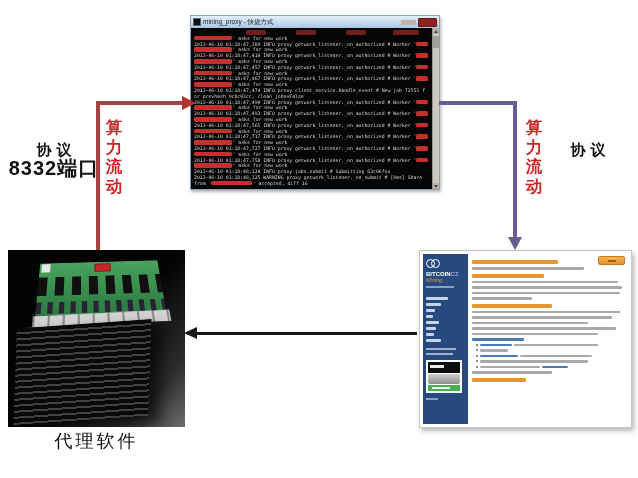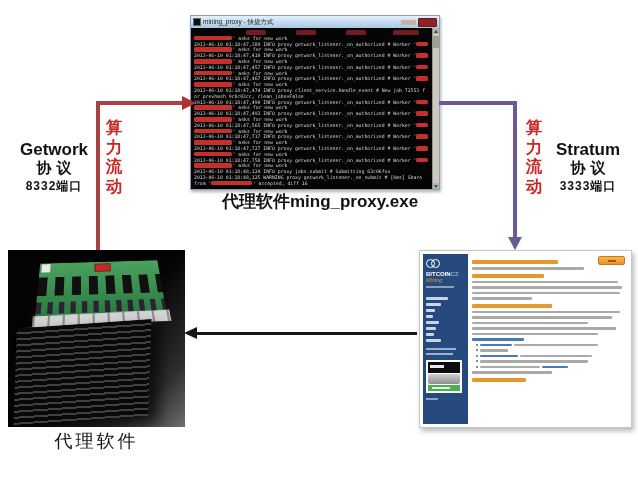--- a/index.html
+++ b/index.html
@@ -178,7 +178,6 @@
   <div class="term-caption"><span>代理软件</span><span>ming_proxy.exe</span></div>
 
   <div class="proto proto-getwork">
-    <div class="l1">Getwork</div>
     <div class="l2">协议</div>
     <div class="l3">8332端口</div>
   </div>

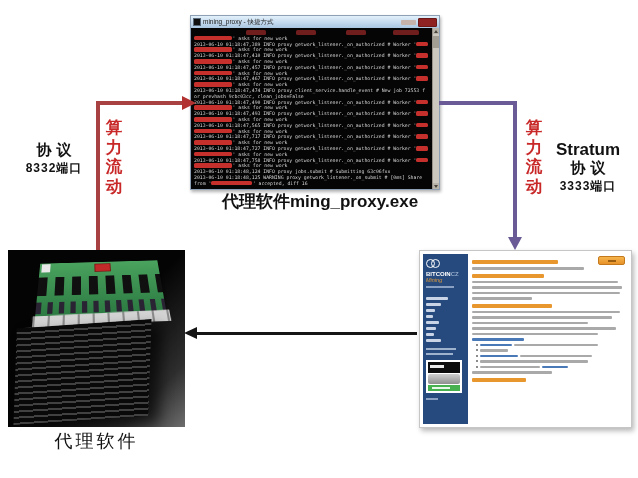--- a/index.html
+++ b/index.html
@@ -183,7 +183,6 @@
   </div>
 
   <div class="proto proto-stratum">
-    <div class="l1">Stratum</div>
     <div class="l2">协议</div>
     <div class="l3">3333端口</div>
   </div>

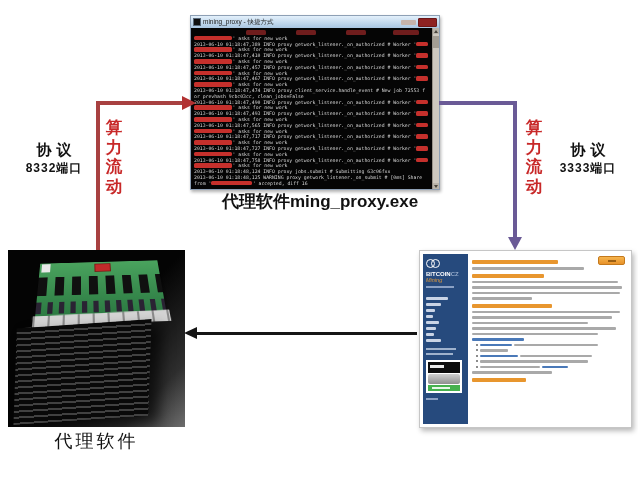--- a/index.html
+++ b/index.html
@@ -43,7 +43,7 @@
   .proto-stratum{left:540px;top:141px;width:96px;}
   .proto .l1{font-size:17px;line-height:18px;}
   .proto .l2{font-size:15px;line-height:18px;letter-spacing:5px;text-indent:5px;}
-  .proto .l3{font-size:12px;line-height:18px;letter-spacing:1px;}
+  .proto .l3{font-size:20px;line-height:18px;letter-spacing:1px;}
 
   
   .flow{position:absolute;display:flex;flex-direction:column;align-items:center;gap:1px;

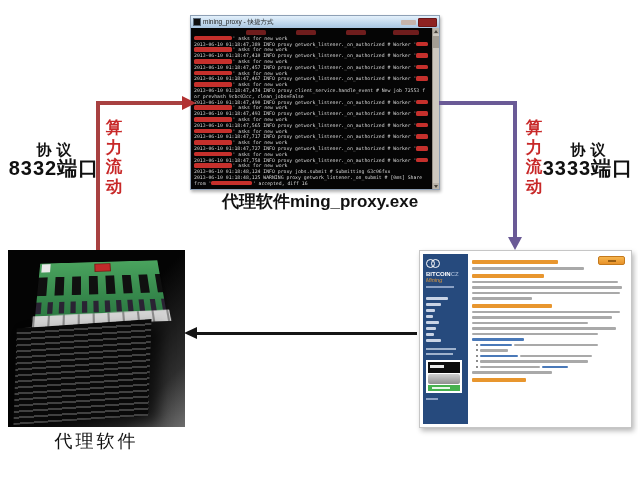--- a/index.html
+++ b/index.html
@@ -184,7 +184,6 @@
 
   <div class="proto proto-stratum">
     <div class="l2">协议</div>
-    <div class="l3">3333端口</div>
   </div>
 
   <div class="flow flow-left">

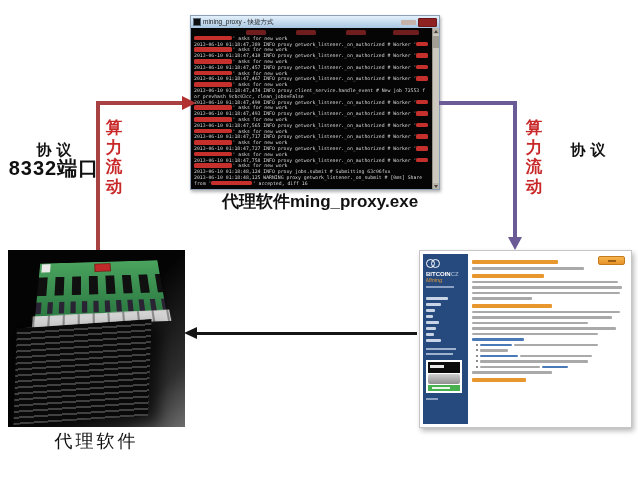--- a/index.html
+++ b/index.html
@@ -175,7 +175,6 @@
     </div>
   </div>
 
-  <div class="term-caption"><span>代理软件</span><span>ming_proxy.exe</span></div>
 
   <div class="proto proto-getwork">
     <div class="l2">协议</div>

